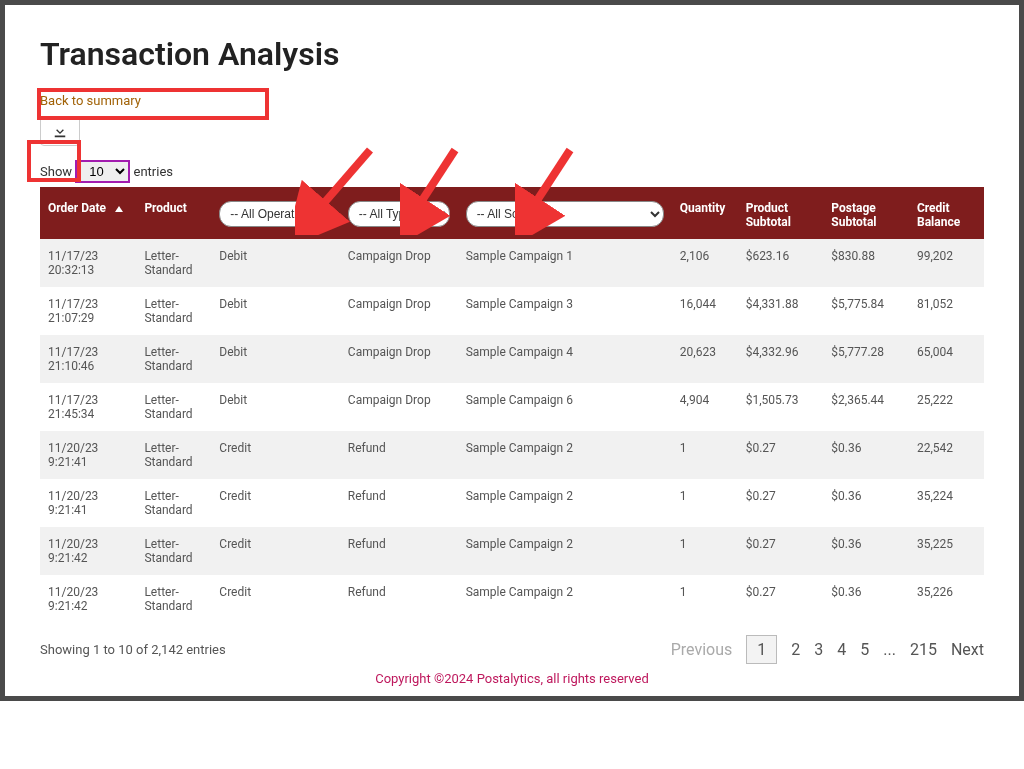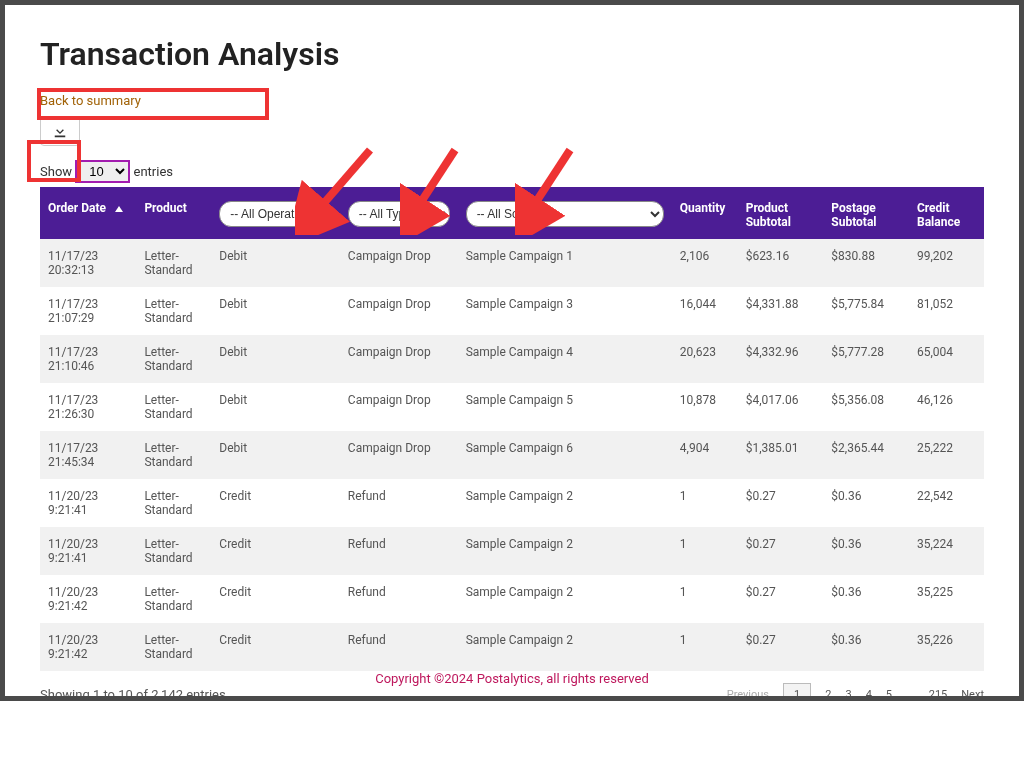--- a/index.html
+++ b/index.html
@@ -81,7 +81,7 @@
     font-size: 12px;
   }
   table.data thead th {
-    background: #4c1d95;
+    background: #7f1d1d;
     color: #fff;
     font-weight: 700;
     text-align: left;

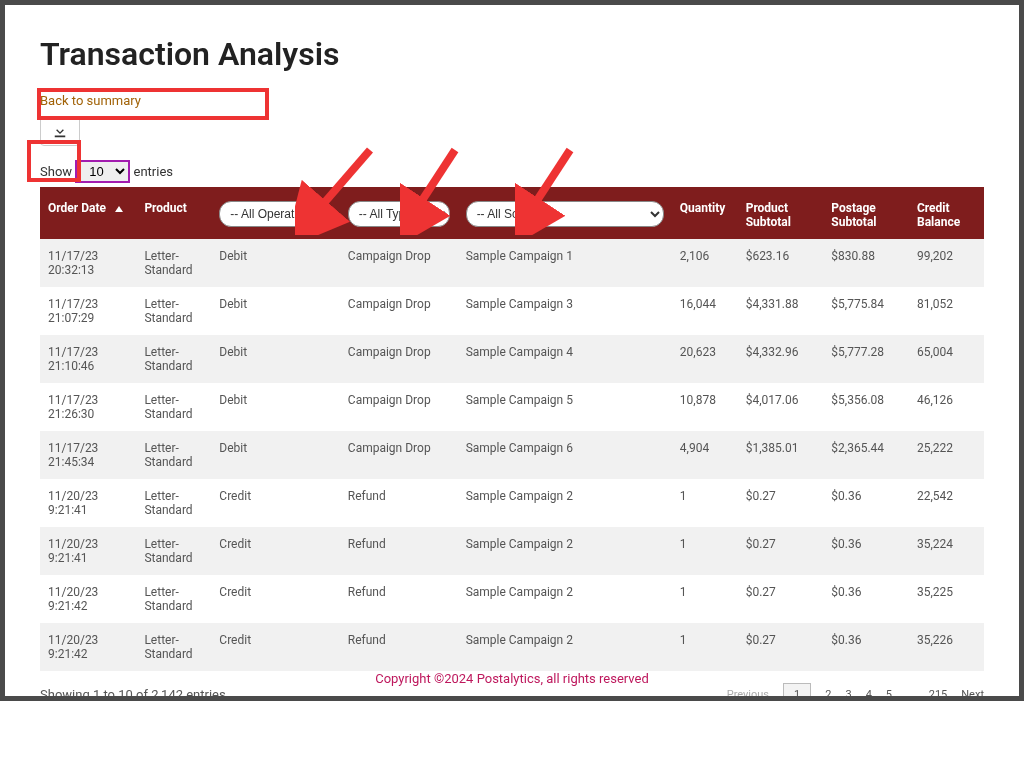--- a/index.html
+++ b/index.html
@@ -248,17 +248,6 @@
             <td class="c-bal">65,004</td>
           </tr>
           <tr>
-            <td class="c-date">11/17/23 21:26:30</td>
-            <td class="c-prod">Letter-Standard</td>
-            <td class="c-op">Debit</td>
-            <td class="c-type">Campaign Drop</td>
-            <td class="c-src">Sample Campaign 5</td>
-            <td class="c-qty">10,878</td>
-            <td class="c-psub">$4,017.06</td>
-            <td class="c-post">$5,356.08</td>
-            <td class="c-bal">46,126</td>
-          </tr>
-          <tr>
             <td class="c-date">11/17/23 21:45:34</td>
             <td class="c-prod">Letter-Standard</td>
             <td class="c-op">Debit</td>

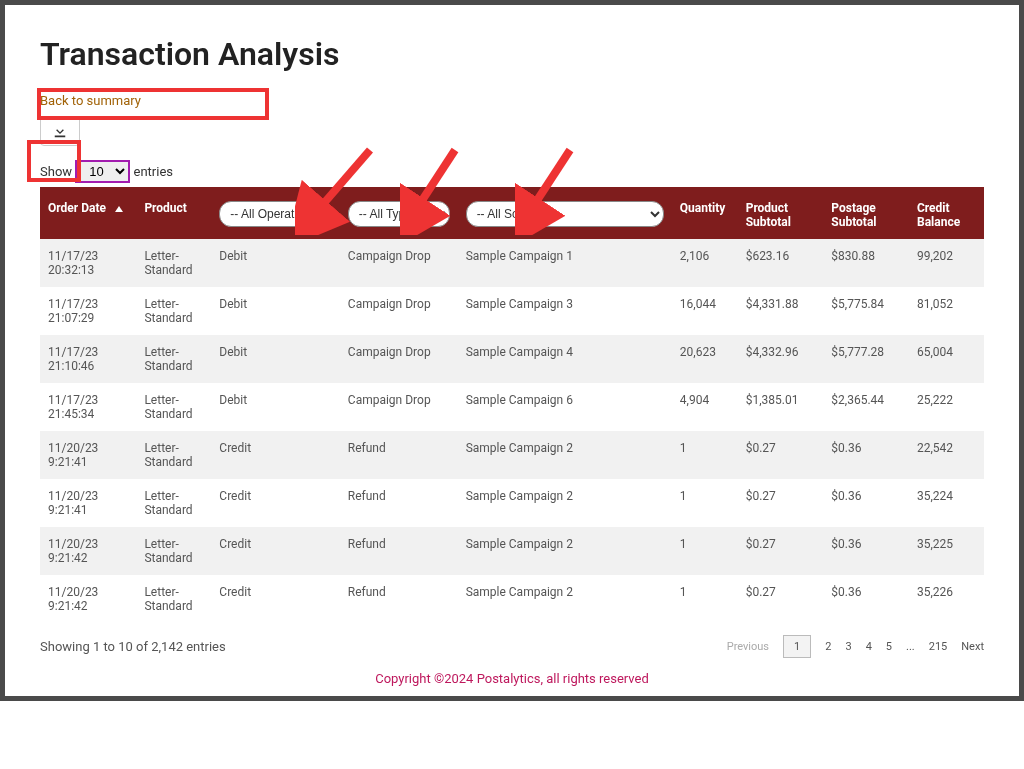--- a/index.html
+++ b/index.html
@@ -254,7 +254,7 @@
             <td class="c-type">Campaign Drop</td>
             <td class="c-src">Sample Campaign 6</td>
             <td class="c-qty">4,904</td>
-            <td class="c-psub">$1,385.01</td>
+            <td class="c-psub">$1,505.73</td>
             <td class="c-post">$2,365.44</td>
             <td class="c-bal">25,222</td>
           </tr>

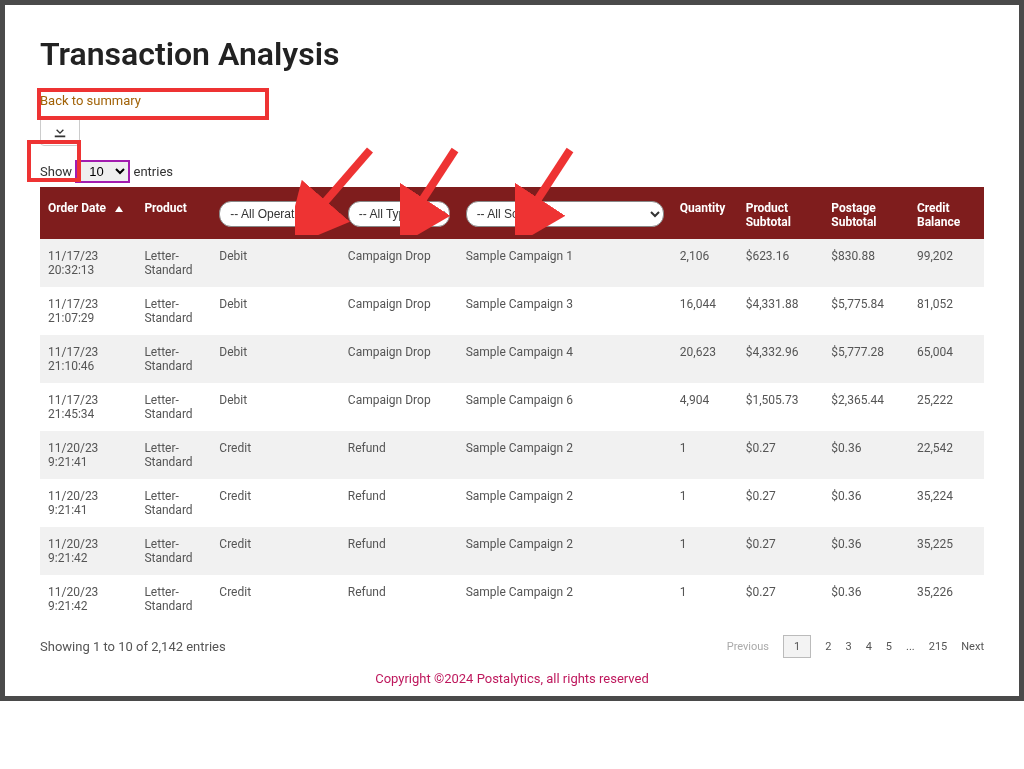--- a/index.html
+++ b/index.html
@@ -136,7 +136,7 @@
   .pager .pg {
     color: #555;
     cursor: pointer;
-    font-size: 11px;
+    font-size: 16px;
   }
   .pager .pg.current {
     border: 1px solid #bbb;

